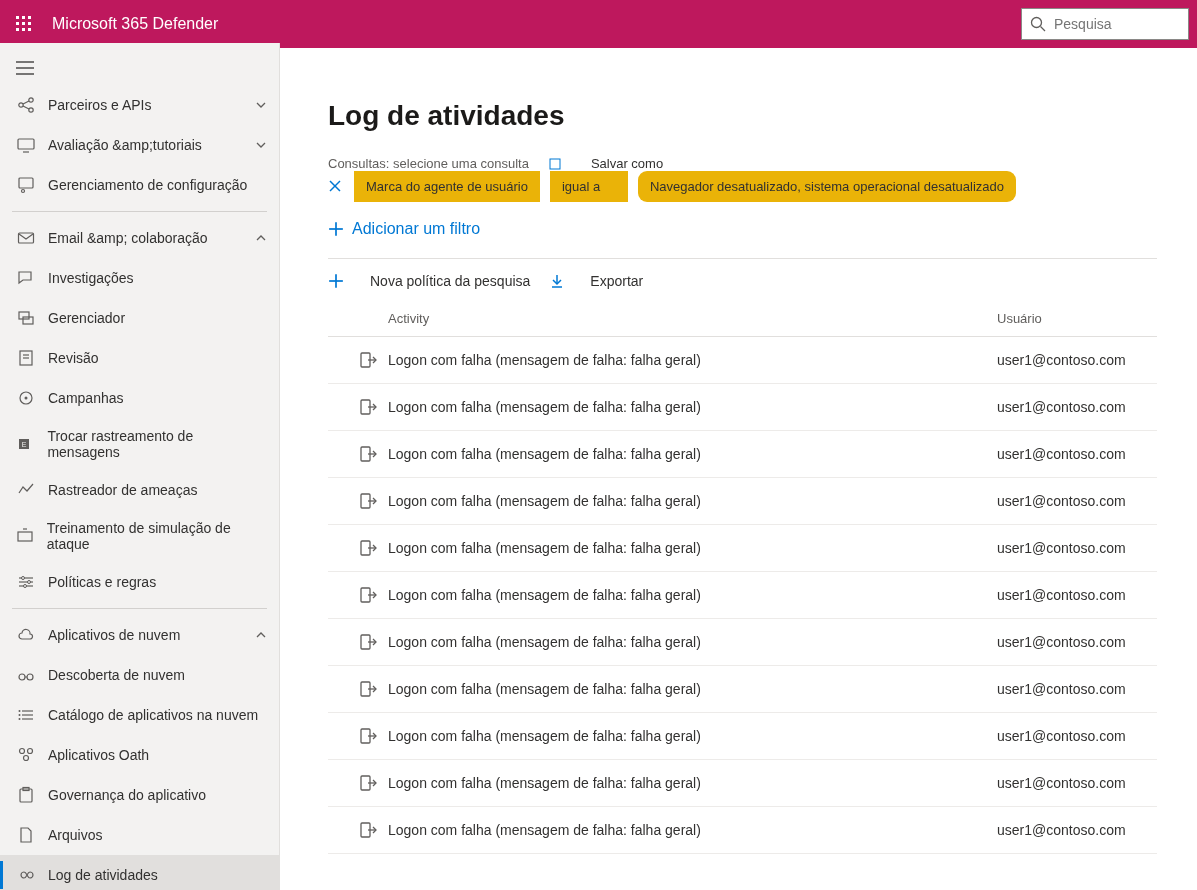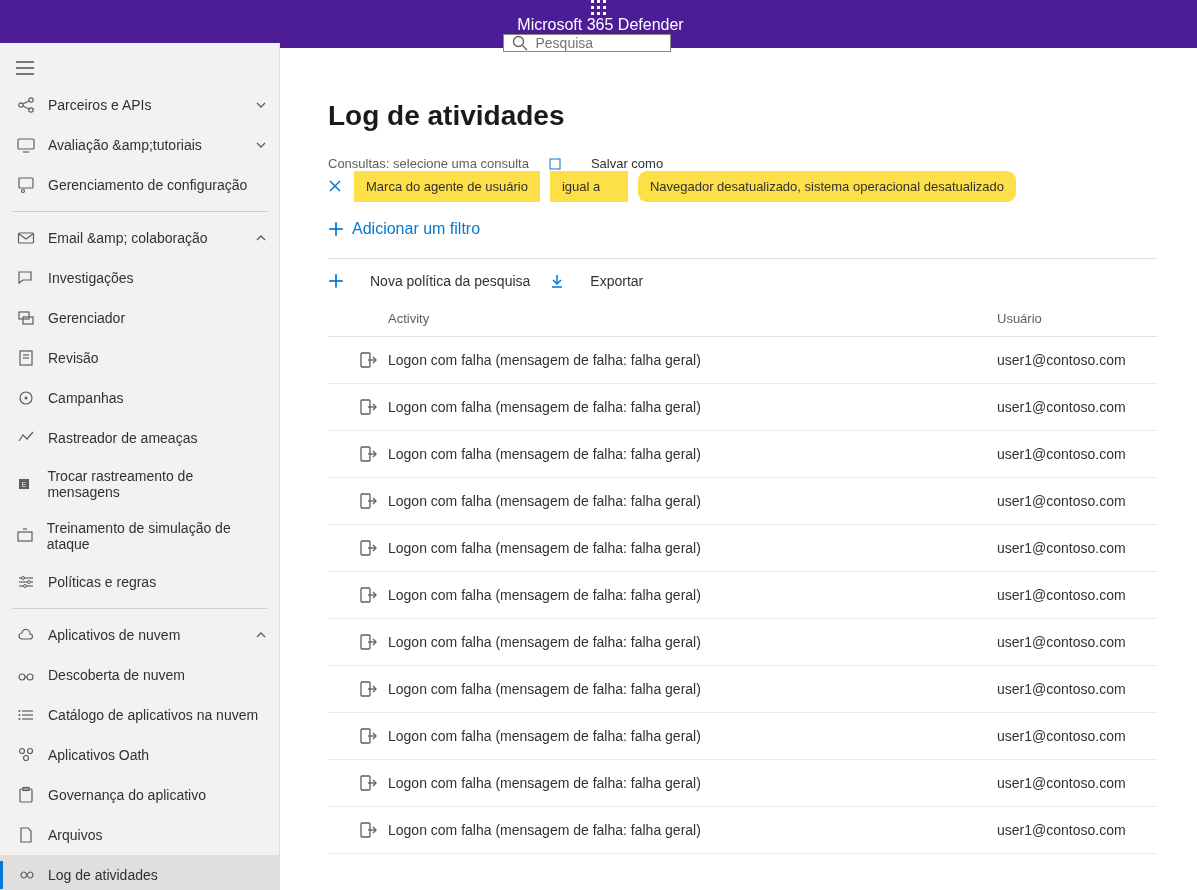--- a/index.html
+++ b/index.html
@@ -6,7 +6,7 @@
 body { background: #fff; color: #323130; width: 1197px; height: 890px; overflow: hidden; }
 
 
-.topbar { height: 48px; background: #4c1d95; display: flex; align-items: center; color: #fff; flex-direction: column; }
+.topbar { height: 48px; background: #be185d; display: flex; align-items: center; color: #fff; }
 .waffle { width: 48px; height: 48px; display: flex; align-items: center; justify-content: center; cursor: pointer; }
 .waffle svg { fill: #fff; }
 .app-title { font-size: 16px; font-weight: 500; margin-left: 4px; }

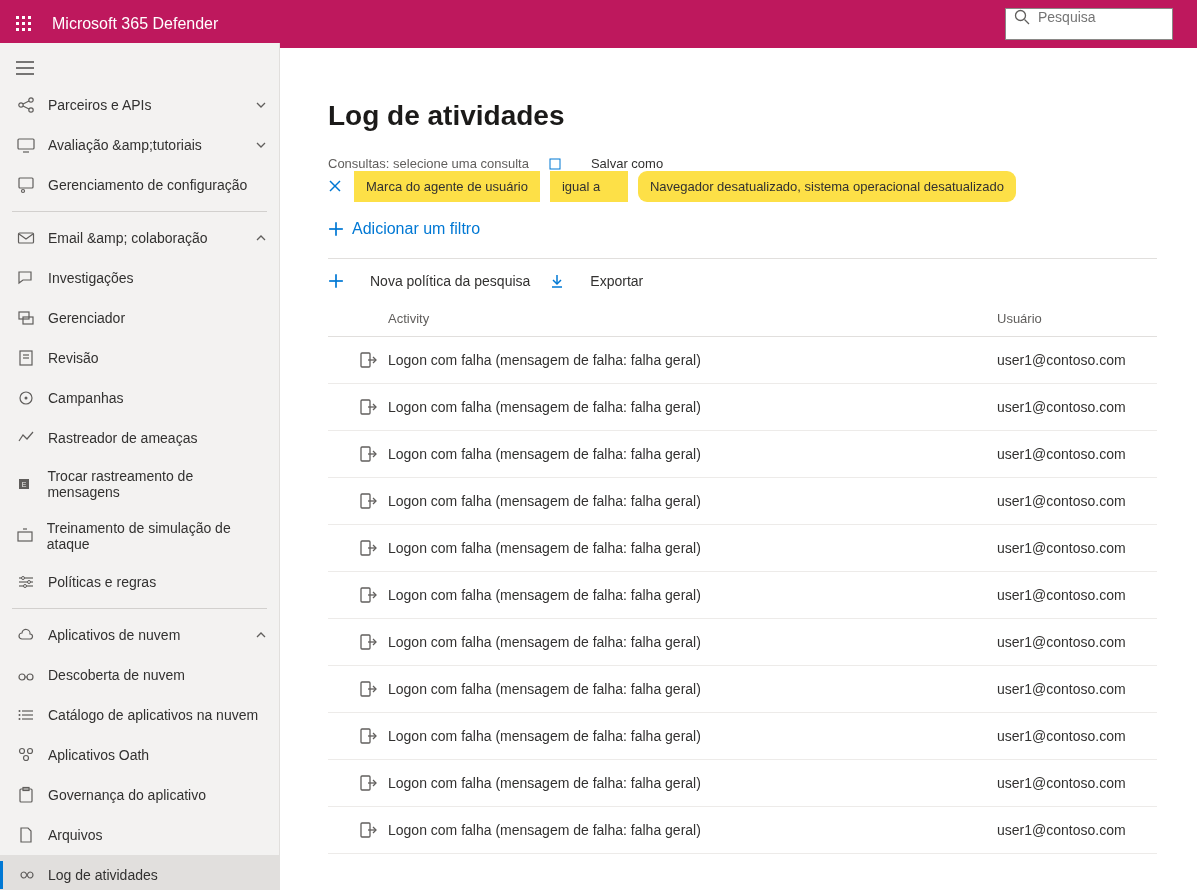--- a/index.html
+++ b/index.html
@@ -11,7 +11,7 @@
 .waffle svg { fill: #fff; }
 .app-title { font-size: 16px; font-weight: 500; margin-left: 4px; }
 .top-spacer { flex: 1; }
-.search-box { background: #fff; height: 32px; width: 168px; margin-right: 24px; display: flex; align-items: flex-start; border: 1px solid #8a8886; padding: 0 8px; }
+.search-box { background: #fff; height: 32px; width: 168px; margin-right: 8px; display: flex; align-items: center; border: 1px solid #8a8886; padding: 0 8px; }
 .search-box input { border: none; outline: none; width: 120px; font-size: 14px; margin-left: 8px; }
 
 

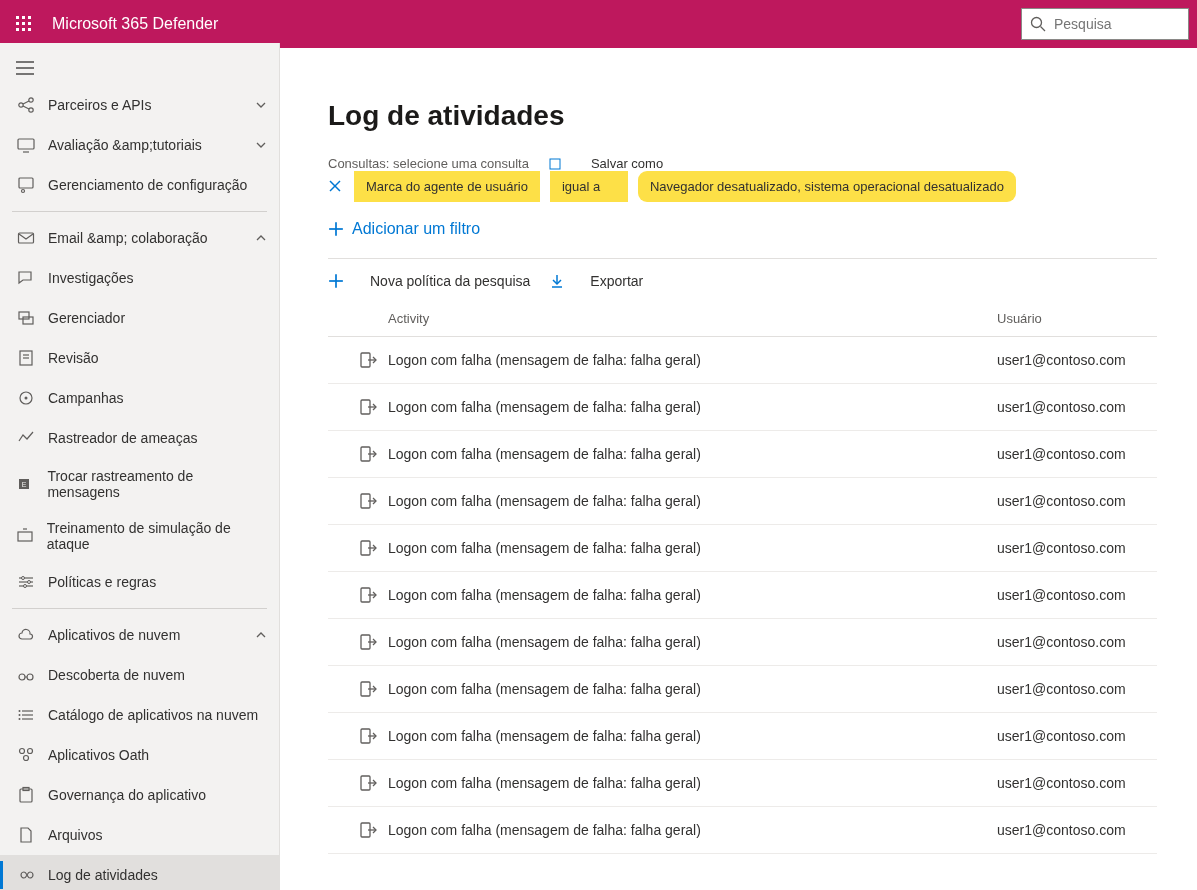--- a/index.html
+++ b/index.html
@@ -34,7 +34,7 @@
 
 .filter-row { display: flex; align-items: center; gap: 10px; margin-bottom: 18px; }
 .close-x { color: #0078d4; cursor: pointer; width: 16px; height: 16px; }
-.filter-chip { background: #fde047; padding: 8px 12px; font-size: 13px; color: #323130; }
+.filter-chip { background: #eab308; padding: 8px 12px; font-size: 13px; color: #323130; }
 .filter-chip.wide { min-width: 330px; border-radius: 9px; }
 .filter-chip.narrow { min-width: 78px; }
 

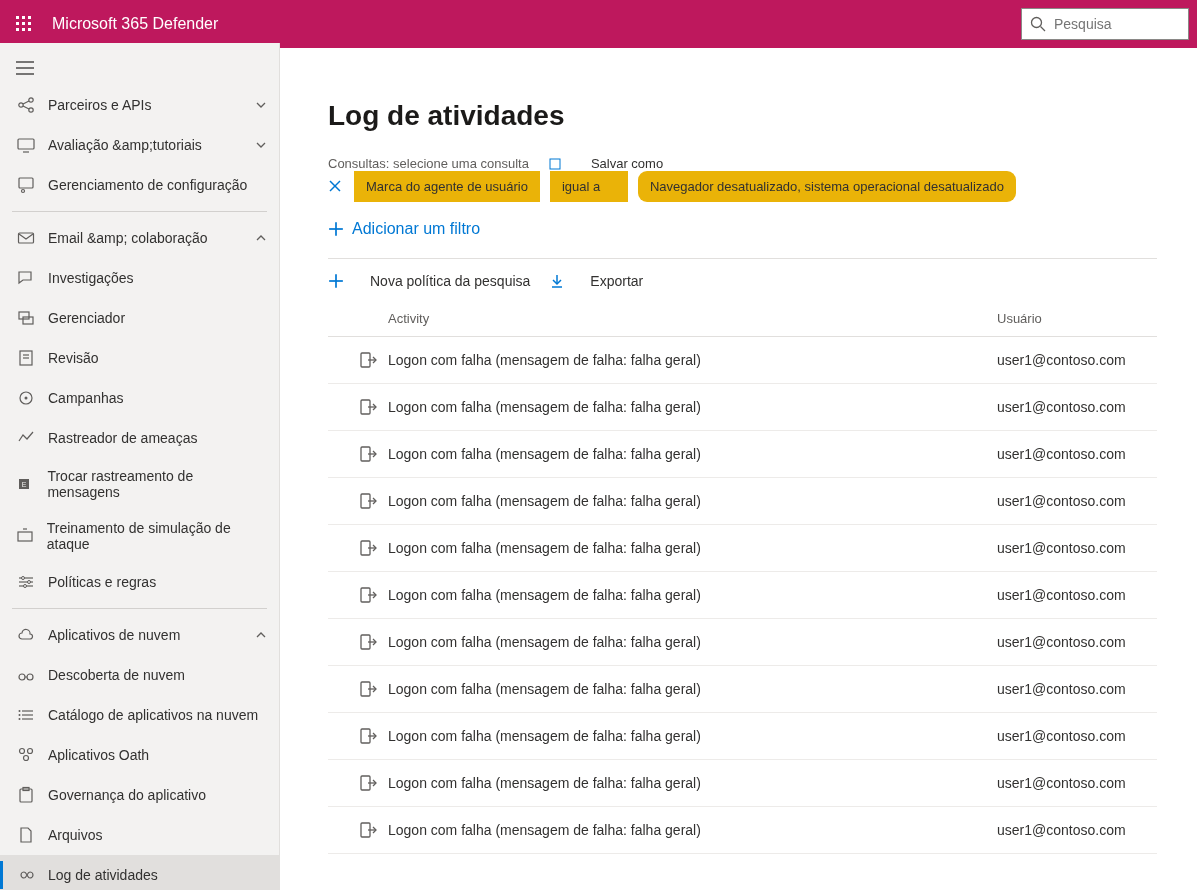--- a/index.html
+++ b/index.html
@@ -193,19 +193,19 @@
     <div class="nav-item">
       <span class="nav-icon">
           <svg width="18" height="18" viewBox="0 0 18 18">
-            <polyline points="2,12 6,6 10,10 16,3" fill="none" stroke="#605e5c" stroke-width="1.2"></polyline>
-          </svg>
-        </span>
-      <span>Rastreador de ameaças</span>
-    </div>
-    <div class="nav-item">
-      <span class="nav-icon">
-          <svg width="18" height="18" viewBox="0 0 18 18">
             <rect x="2" y="4" width="10" height="10" fill="#605e5c"></rect>
             <text x="7" y="12" font-size="7" fill="#f3f2f1" text-anchor="middle">E</text>
           </svg>
         </span>
       <span>Trocar rastreamento de mensagens</span>
+    </div>
+    <div class="nav-item">
+      <span class="nav-icon">
+          <svg width="18" height="18" viewBox="0 0 18 18">
+            <polyline points="2,12 6,6 10,10 16,3" fill="none" stroke="#605e5c" stroke-width="1.2"></polyline>
+          </svg>
+        </span>
+      <span>Rastreador de ameaças</span>
     </div>
     <div class="nav-item">
       <span class="nav-icon">

